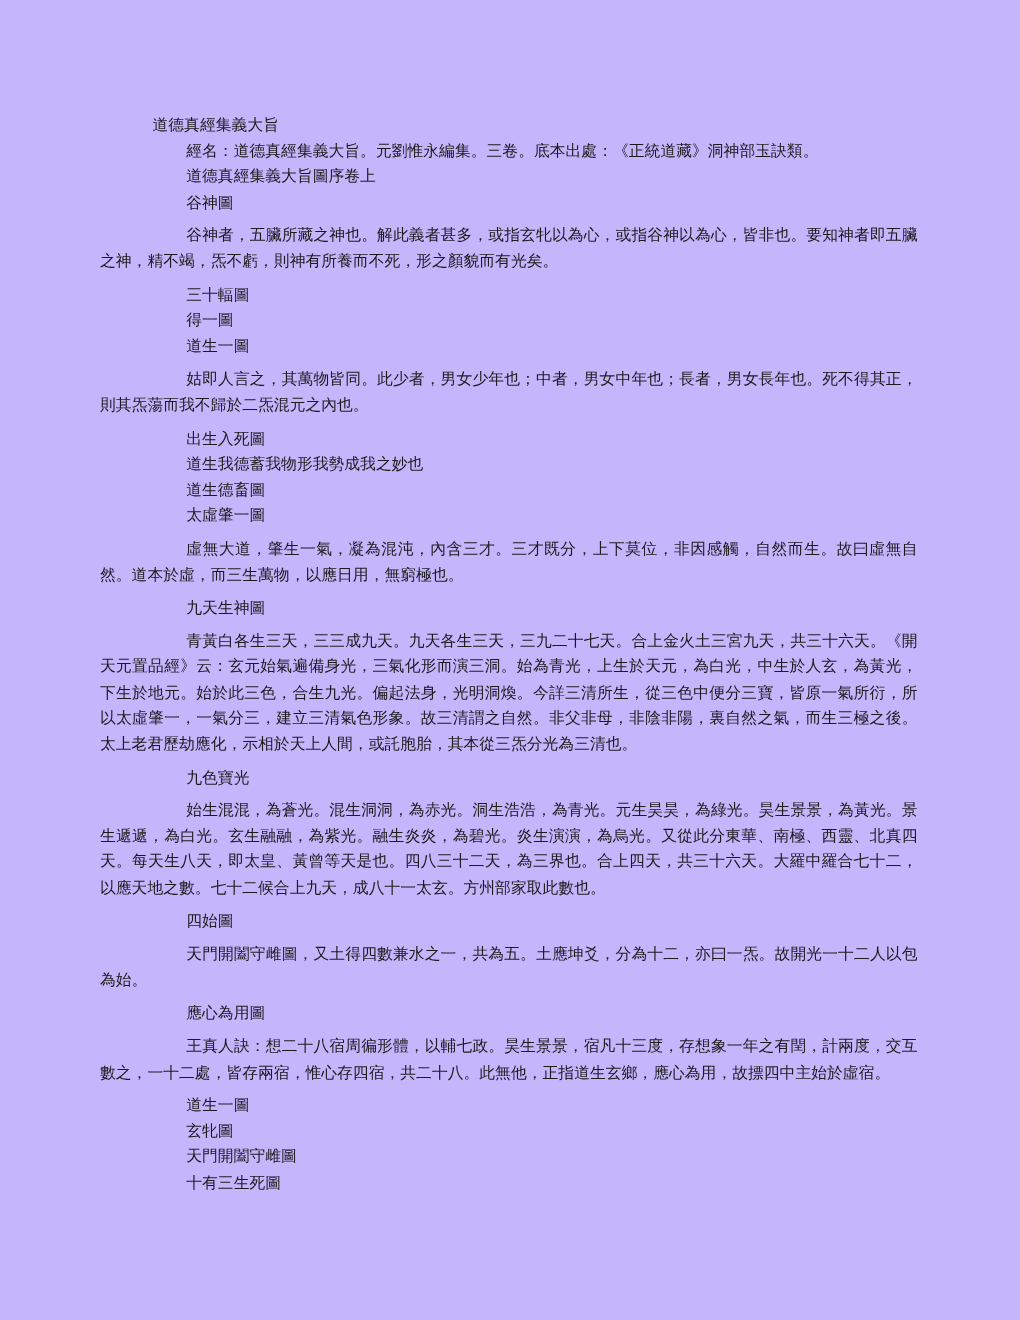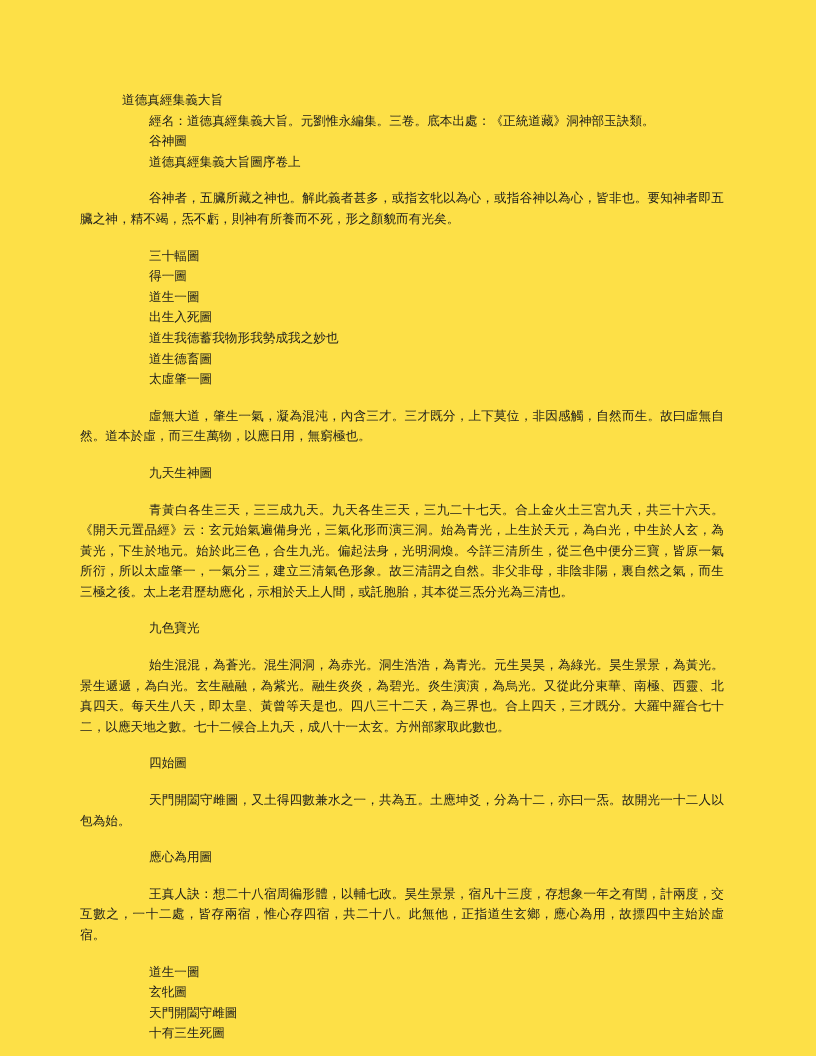--- a/index.html
+++ b/index.html
@@ -19,7 +19,7 @@
     position: relative;
     width: 816px;
     height: 1056px;
-    background: #fde047;
+    background: #c4b5fd;
     box-sizing: border-box;
     padding: 90px 76px 0 122px;
   }

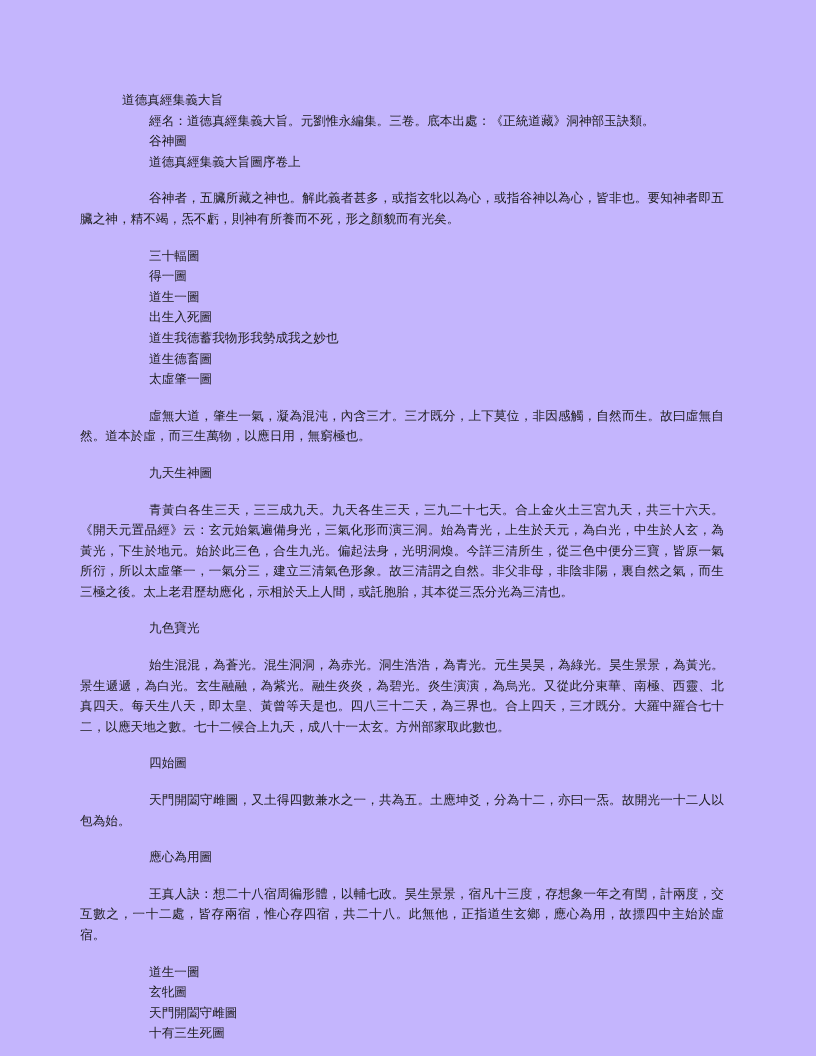--- a/index.html
+++ b/index.html
@@ -66,9 +66,9 @@
 
     <p class="line-indent">經名：道德真經集義大旨。元劉惟永編集。三卷。底本出處：《正統道藏》洞神部玉訣類。</p>
 
+    <p class="line-indent">道德真經集義大旨圖序卷上</p>
+
     <p class="line-indent">谷神圖</p>
-
-    <p class="line-indent">道德真經集義大旨圖序卷上</p>
 
     <p class="para">谷神者，五臟所藏之神也。解此義者甚多，或指玄牝以為心，或指谷神以為心，皆非也。要知神者即五臟之神，精不竭，炁不虧，則神有所養而不死，形之顏貌而有光矣。</p>
 

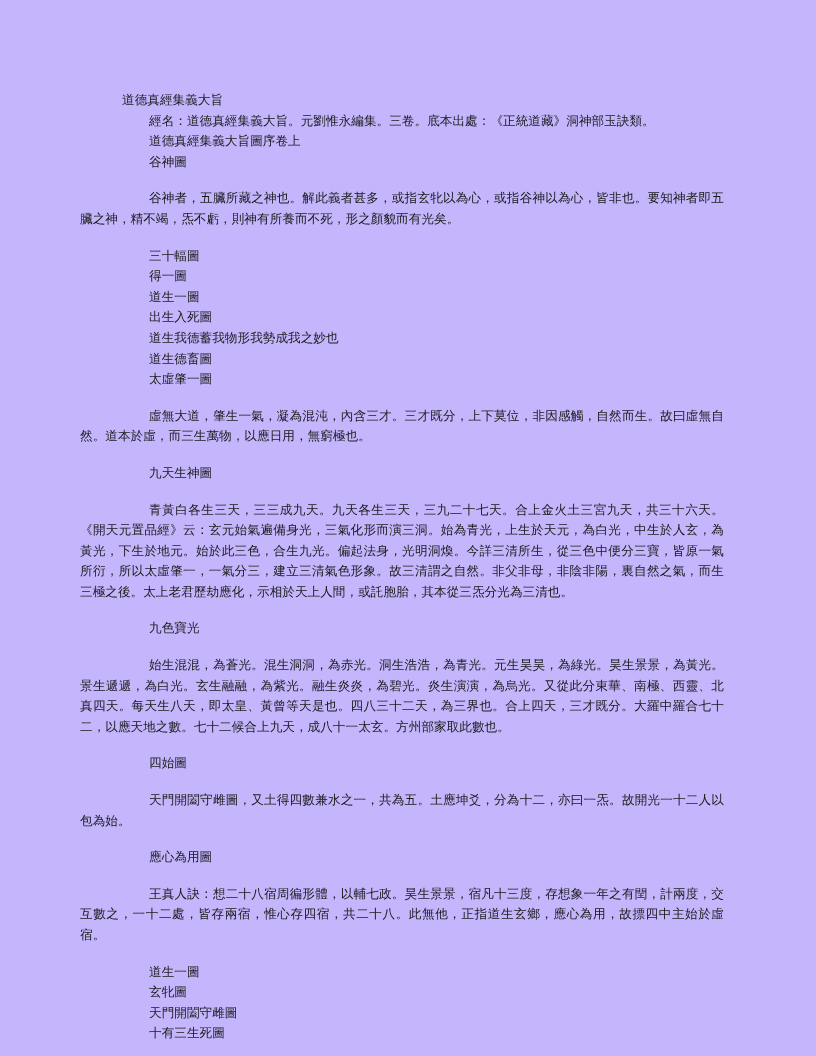--- a/index.html
+++ b/index.html
@@ -46,7 +46,7 @@
   }
   
   .para {
-    margin: 16px;
+    margin: 6px;
     margin-left: -42px;
     text-indent: 69px;
     text-align: justify;

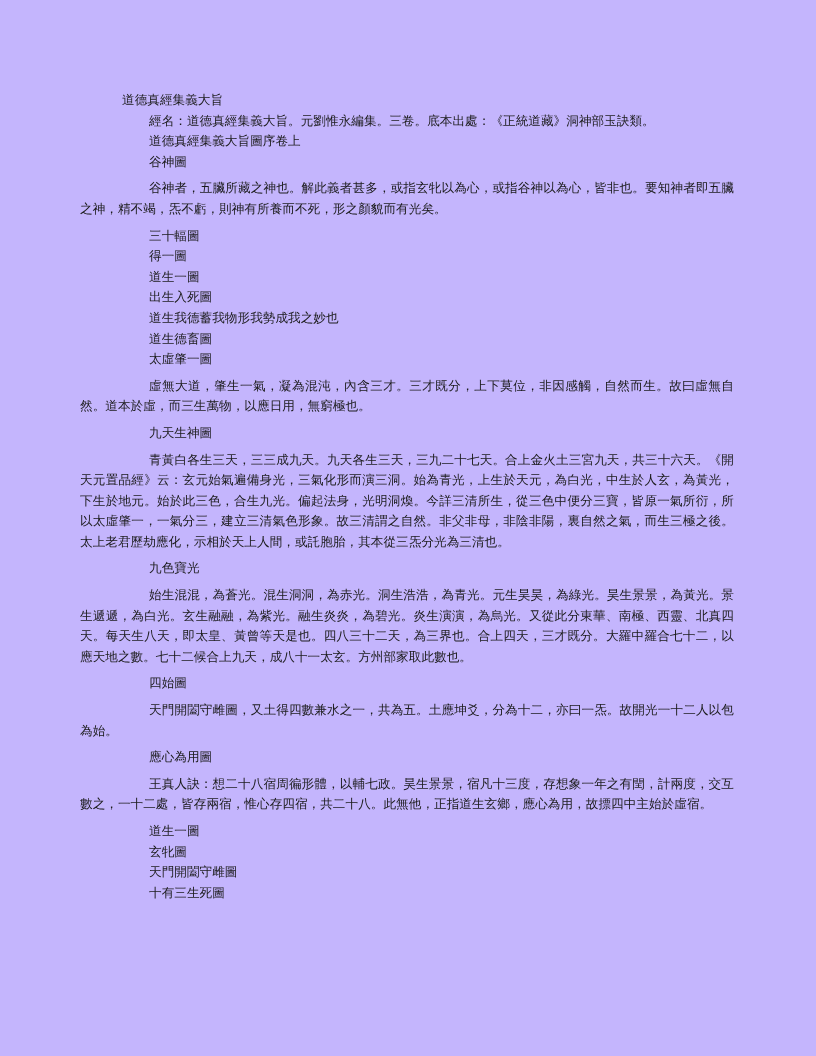--- a/index.html
+++ b/index.html
@@ -78,6 +78,7 @@
 
     <p class="line-indent">道生一圖</p>
 
+    <p class="para">姑即人言之，其萬物皆同。此少者，男女少年也；中者，男女中年也；長者，男女長年也。死不得其正，則其炁蕩而我不歸於二炁混元之內也。</p>
 
     <p class="line-indent">出生入死圖</p>
 

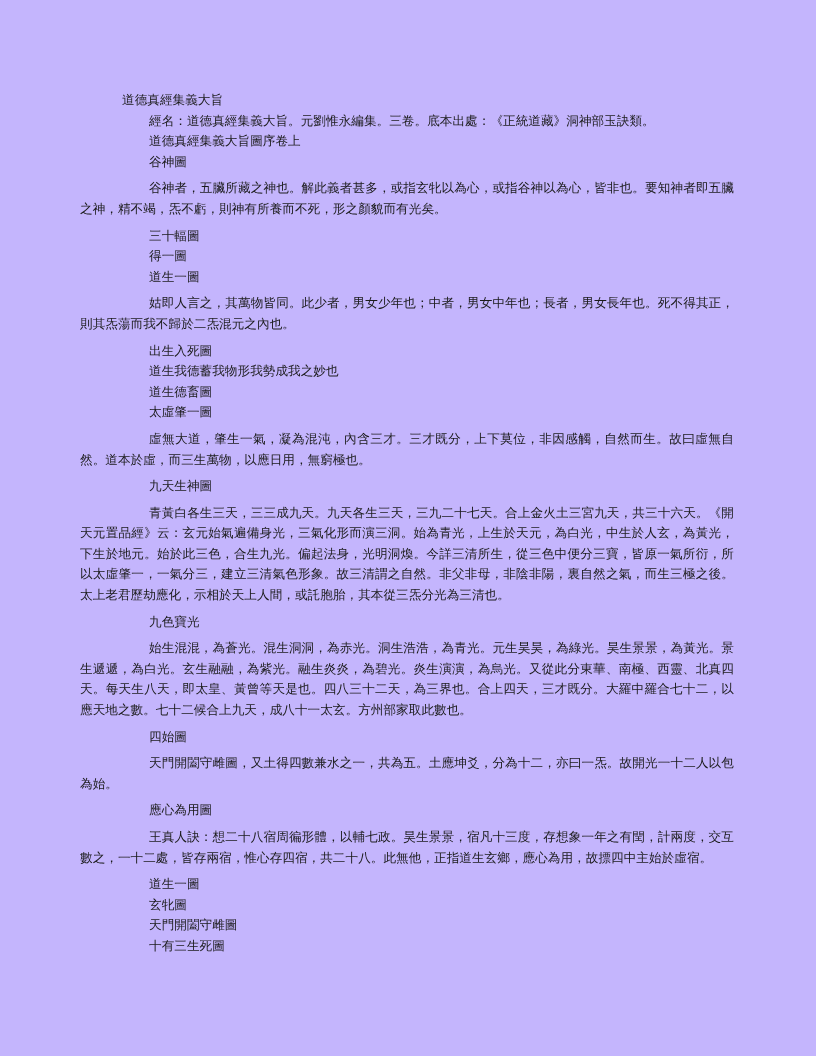--- a/index.html
+++ b/index.html
@@ -96,7 +96,7 @@
 
     <p class="line-indent">九色寶光</p>
 
-    <p class="para">始生混混，為蒼光。混生洞洞，為赤光。洞生浩浩，為青光。元生昊昊，為綠光。昊生景景，為黃光。景生遞遞，為白光。玄生融融，為紫光。融生炎炎，為碧光。炎生演演，為烏光。又從此分東華、南極、西靈、北真四天。每天生八天，即太皇、黃曾等天是也。四八三十二天，為三界也。合上四天，三才既分。大羅中羅合七十二，以應天地之數。七十二候合上九天，成八十一太玄。方州部家取此數也。</p>
+    <p class="para">始生混混，為蒼光。混生洞洞，為赤光。洞生浩浩，為青光。元生昊昊，為綠光。昊生景景，為黃光。景生遞遞，為白光。玄生融融，為紫光。融生炎炎，為碧光。炎生演演，為烏光。又從此分東華、南極、西靈、北真四天。每天生八天，即太皇、黃曾等天是也。四八三十二天，為三界也。合上四天，共三十六天。大羅中羅合七十二，以應天地之數。七十二候合上九天，成八十一太玄。方州部家取此數也。</p>
 
     <p class="line-indent">四始圖</p>
 

